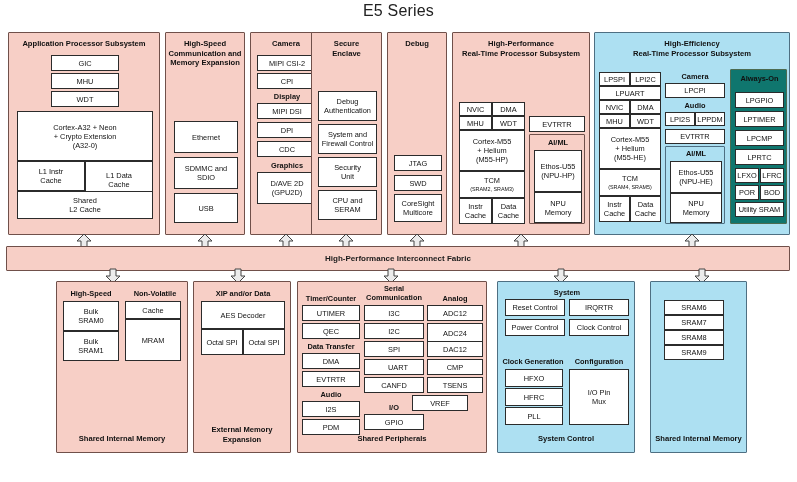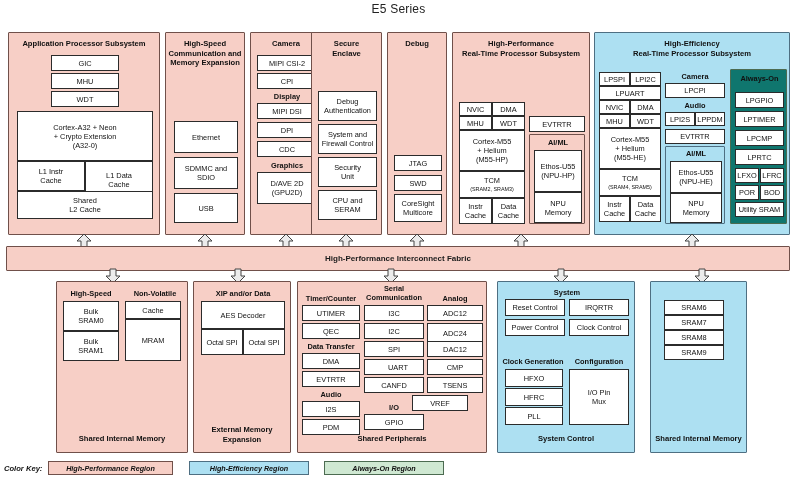--- a/index.html
+++ b/index.html
@@ -8,7 +8,7 @@
   .diagram{position:absolute;left:0;top:0;width:797px;height:482px;}
 
   
-  .title{position:absolute;left:0;top:2px;width:797px;text-align:center;font-size:12px;font-weight:400;color:#222;letter-spacing:.2px;}
+  .title{position:absolute;left:0;top:2px;width:797px;text-align:center;font-size:16px;font-weight:400;color:#222;letter-spacing:.2px;}
 
   
   .blk{position:absolute;box-sizing:border-box;border:1.2px solid #6b4a45;border-radius:1px;}

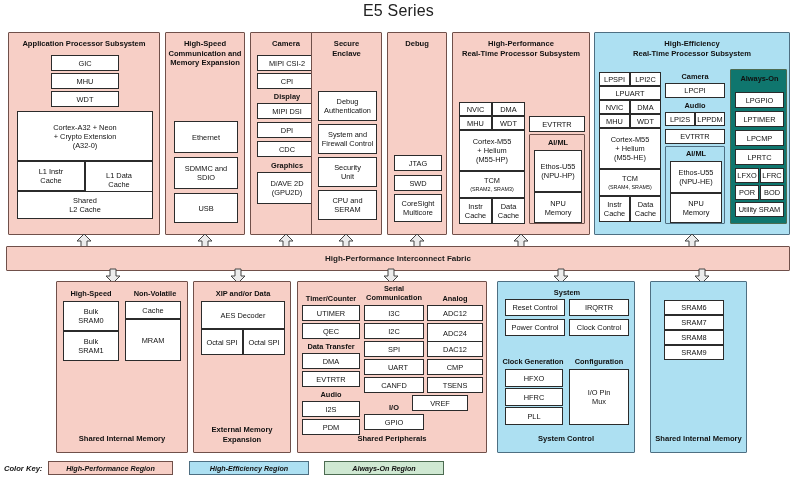--- a/index.html
+++ b/index.html
@@ -390,12 +390,6 @@
     <div class="ftr" style="top:152px;">Shared Internal Memory</div>
   </div>
 
-  <div class="key">
-    <div class="keylbl">Color Key:</div>
-    <div class="keybox" style="left:44px;width:125px;background:#f7cfc6;border:1.2px solid #70504a;">High-Performance Region</div>
-    <div class="keybox" style="left:185px;width:120px;background:#ade0f2;border:1.2px solid #4e6f82;">High-Efficiency Region</div>
-    <div class="keybox" style="left:320px;width:120px;background:#cfe8d2;border:1.2px solid #4c6b51;">Always-On Region</div>
-  </div>
 
 </div>
 

